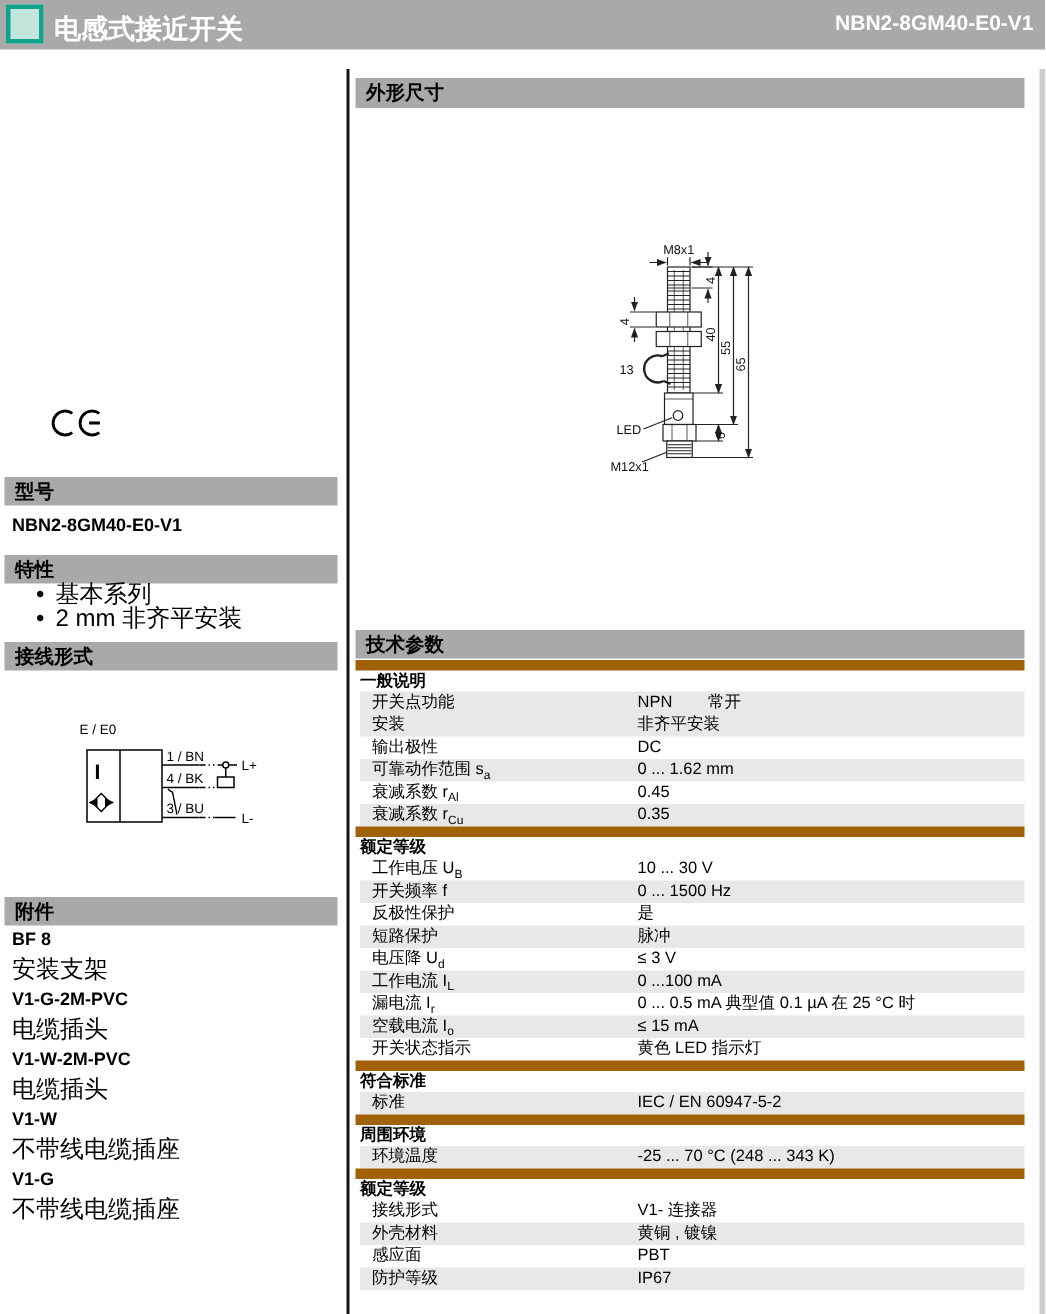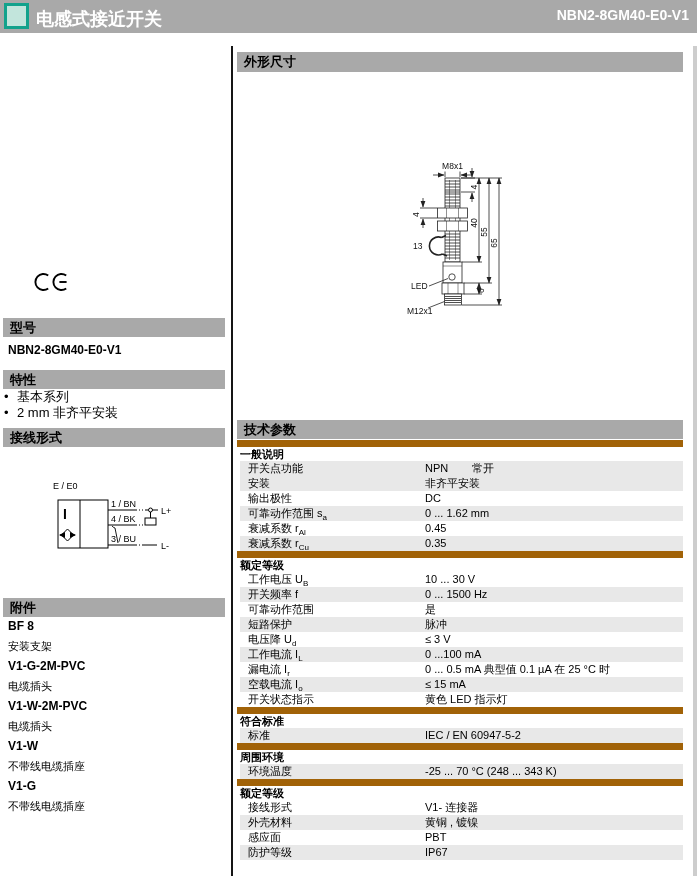--- a/index.html
+++ b/index.html
@@ -19,7 +19,7 @@
   
   .ce-svg{position:absolute;left:33px;top:271px;}
   .model-value{position:absolute;left:8px;top:343px;font-size:12px;font-weight:bold;}
-  .features{position:absolute;left:4px;top:389px;width:212px;font-size:13px;}
+  .features{position:absolute;left:24px;top:389px;width:212px;font-size:16px;}
   .feature-item{height:16px;line-height:16px;}
   .feature-item .bullet{display:inline-block;width:13px;}
   .accessories{position:absolute;left:8px;top:620px;width:214px;}

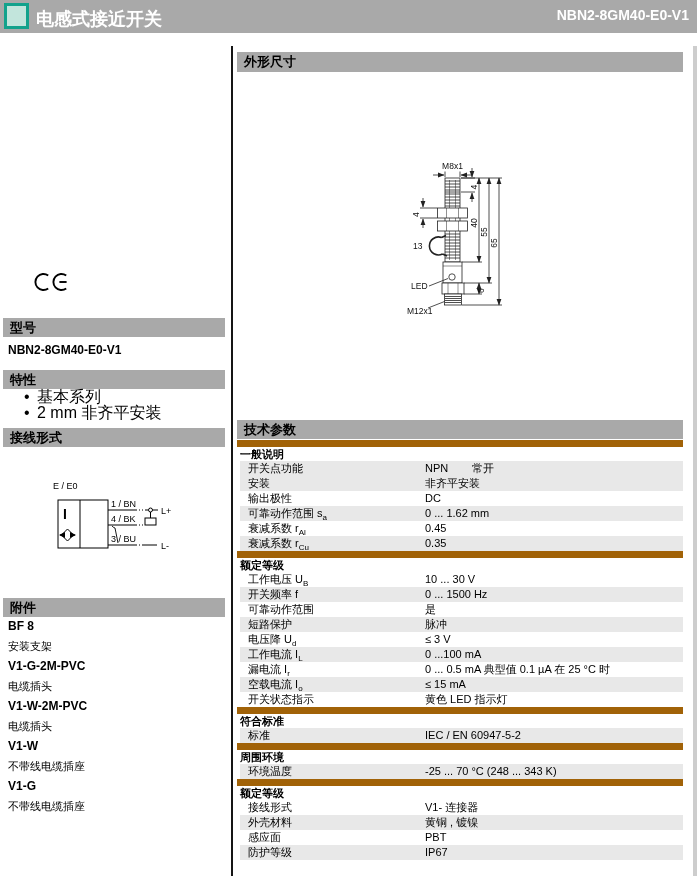--- a/index.html
+++ b/index.html
@@ -253,7 +253,7 @@
         <span class="spec-value">0 ... 1500 Hz</span>
       </div>
       <div class="spec-row">
-        <span class="spec-label">可靠动作范围</span>
+        <span class="spec-label">反极性保护</span>
         <span class="spec-value">是</span>
       </div>
       <div class="spec-row shaded">

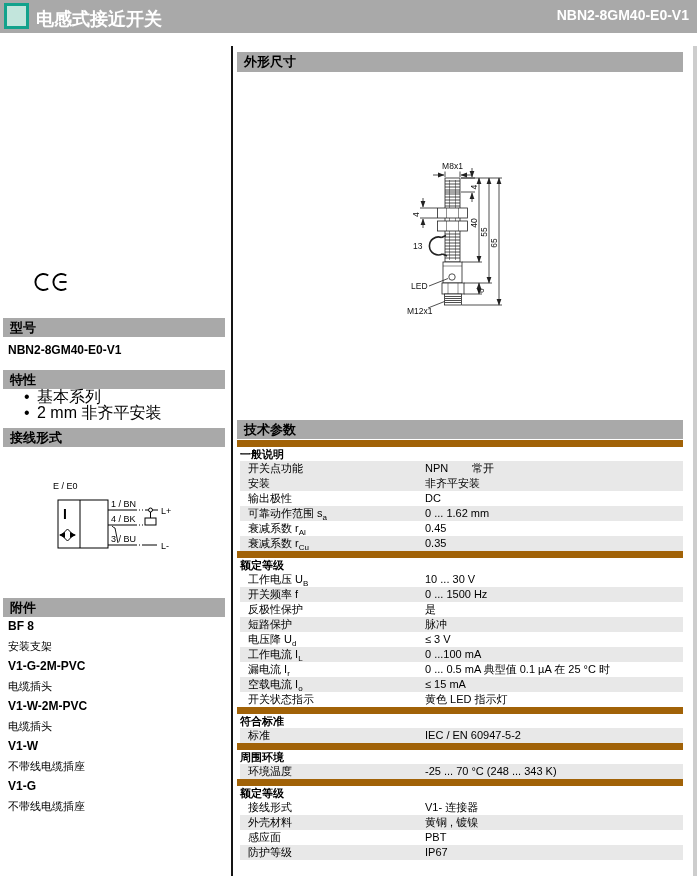--- a/index.html
+++ b/index.html
@@ -24,7 +24,7 @@
   .feature-item .bullet{display:inline-block;width:13px;}
   .accessories{position:absolute;left:8px;top:620px;width:214px;}
   .acc-name{font-size:12px;font-weight:bold;height:13px;line-height:13px;margin-bottom:7px;}
-  .acc-desc{font-size:11px;height:13px;line-height:13px;margin-bottom:7px;}
+  .acc-desc{font-size:16px;height:13px;line-height:13px;margin-bottom:7px;}
   
   .vline{position:absolute;left:231px;top:46px;width:2px;height:830px;background:#151515;}
   .edge-strip{position:absolute;left:693px;top:46px;width:4px;height:830px;background:#cdcdcd;}

